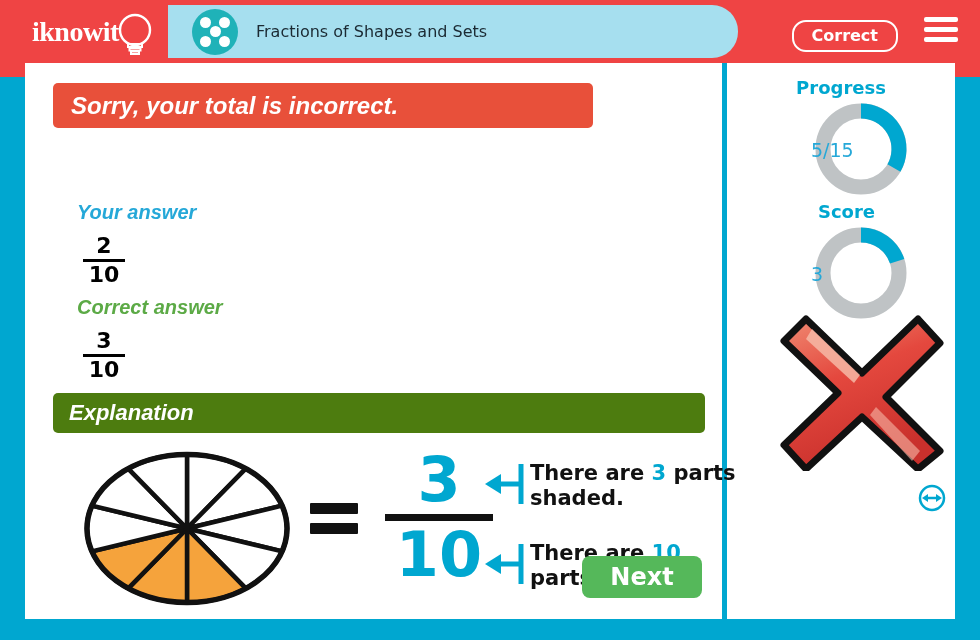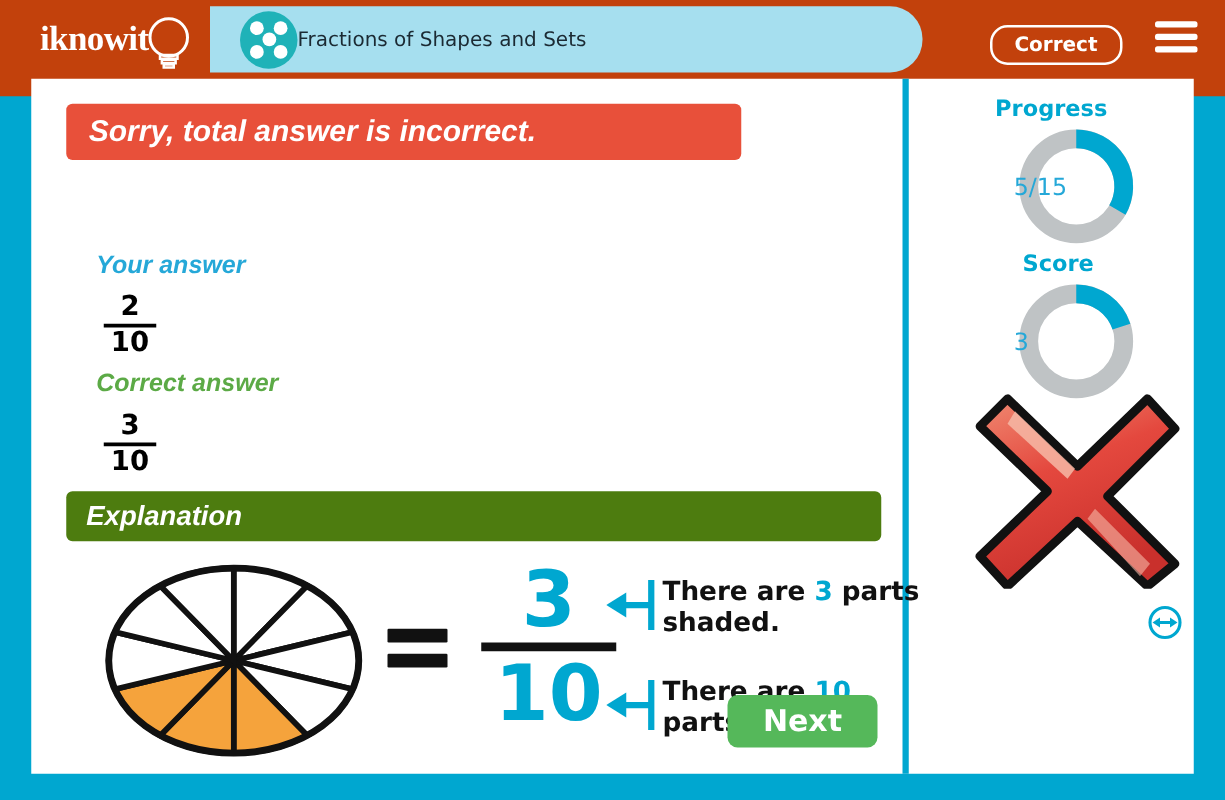--- a/index.html
+++ b/index.html
@@ -19,7 +19,7 @@
   #header {
     position: absolute; left: 0; top: 0;
     width: 980px; height: 77px;
-    background: #c2410c;
+    background: #ef4444;
   }
   #logo {
     position: absolute; left: 30px; top: 10px;

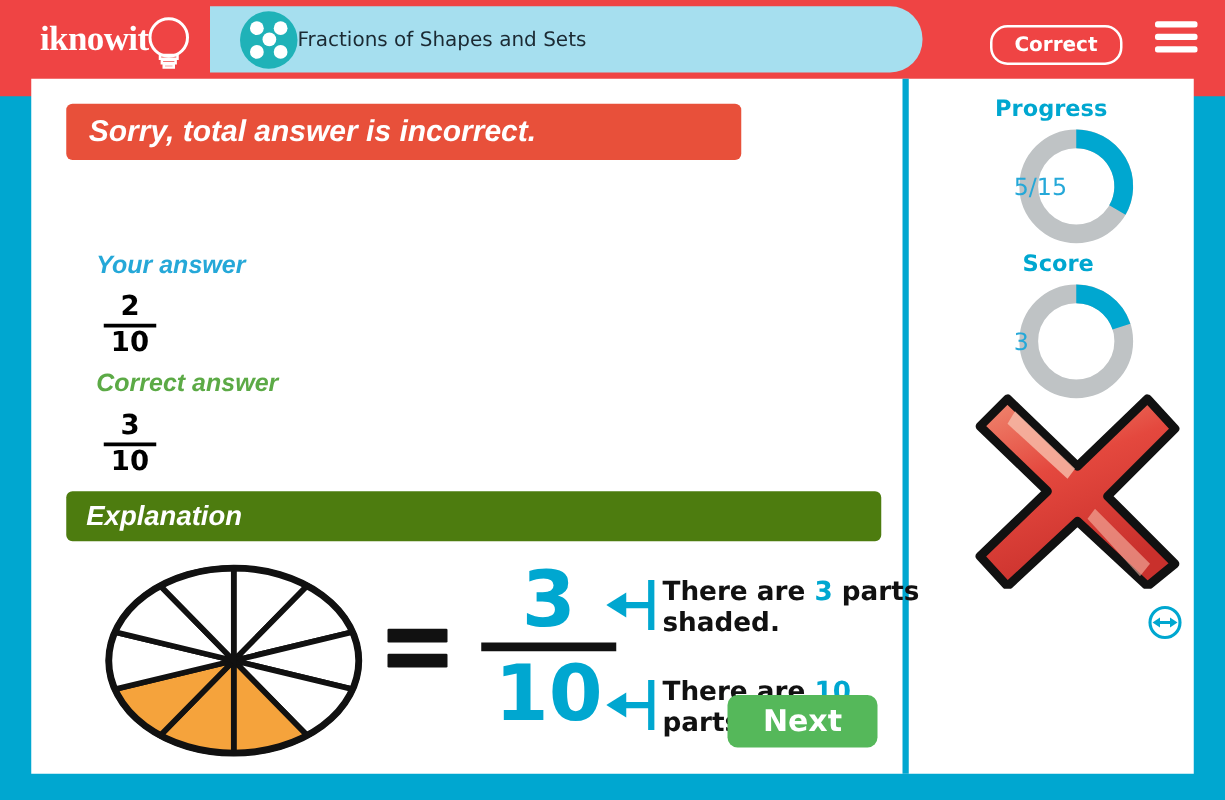--- a/index.html
+++ b/index.html
@@ -58,6 +58,7 @@
   #title-icon i.d4 { left: 8px;  top: 27px; }
   #title-icon i.d5 { left: 27px; top: 27px; }
   #title-text {
+    margin-left: 18px;
     font-size: 16px; color: #1b2a33;
     font-family: "DejaVu Sans", sans-serif;
   }

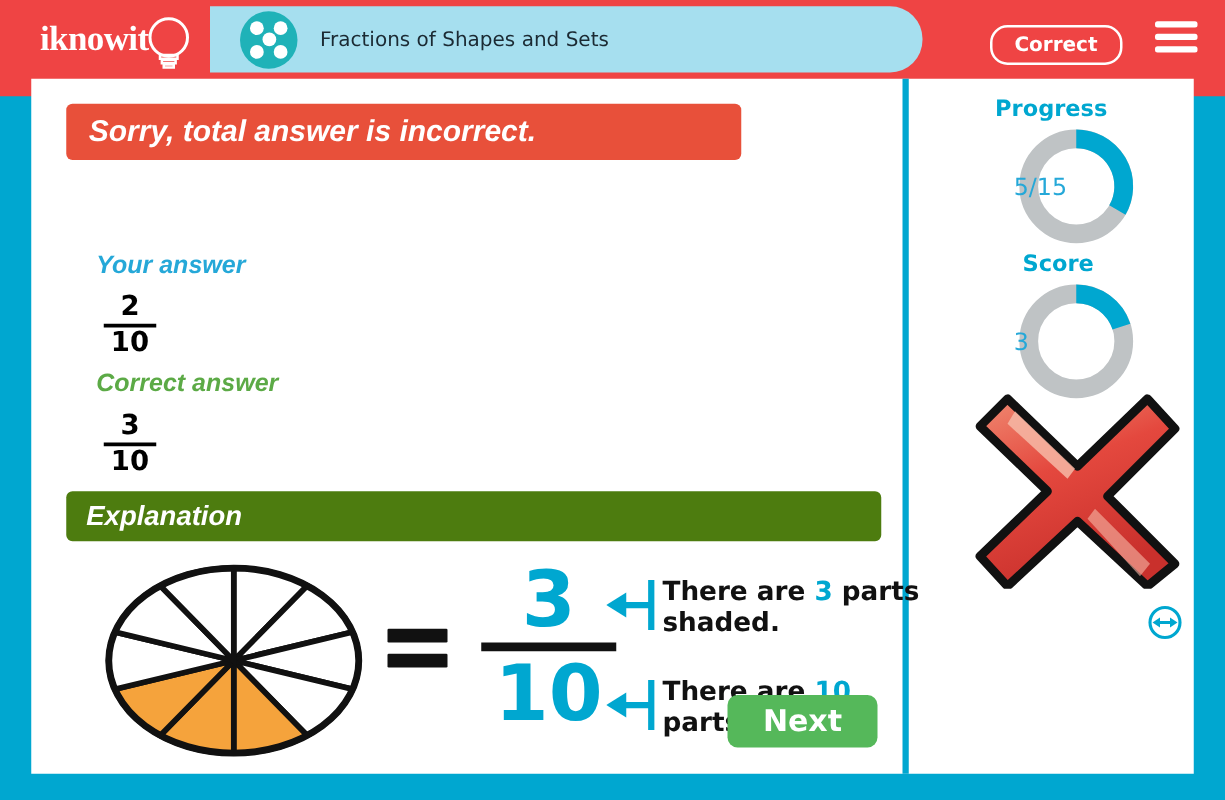--- a/index.html
+++ b/index.html
@@ -261,7 +261,7 @@
 
     <div id="feedback-row">
       <div id="feedback-banner">
-        <div id="feedback-text">Sorry, total answer is incorrect.</div>
+        <div id="feedback-text">Sorry, your total is incorrect.</div>
       </div>
     </div>
 

